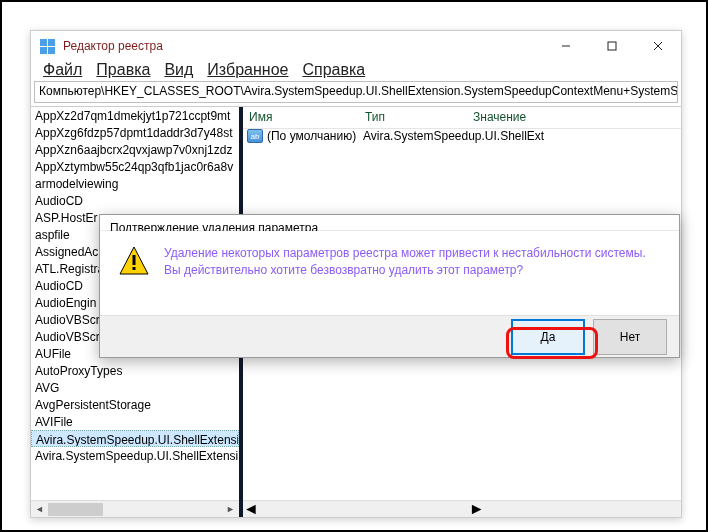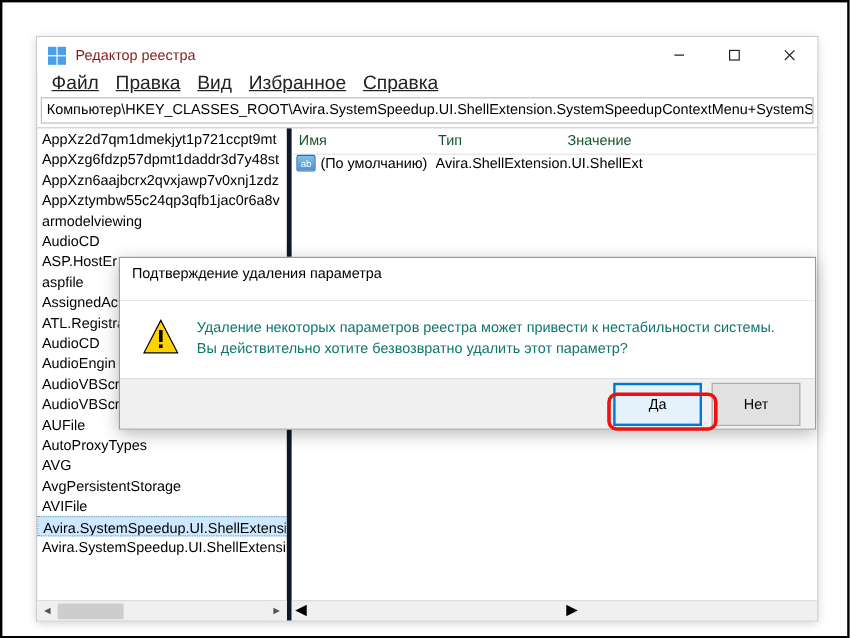--- a/index.html
+++ b/index.html
@@ -136,7 +136,7 @@
       <div class="lv-row">
         <div class="ico">ab</div>
         <div style="width:96px">(По умолчанию)</div>
-        <div style="flex:1;white-space:nowrap;overflow:hidden">Avira.ShellExtension.UI.ShellExt</div>
+        <div style="flex:1;white-space:nowrap;overflow:hidden">Avira.SystemSpeedup.UI.ShellExt</div>
       </div>
       <div class="lv-hscroll">
         <div class="arrow">◄</div>

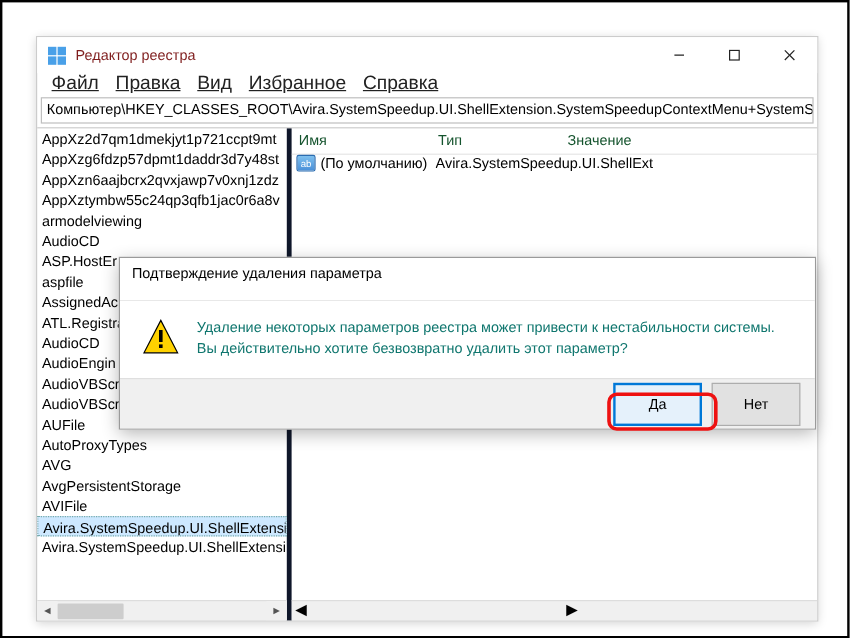--- a/index.html
+++ b/index.html
@@ -41,7 +41,7 @@
 
   
   .dialog { position:absolute; left:97px; top:212px; width:581px; height:144px; background:#fff; border:1px solid #9a9a9a; box-shadow:0 4px 14px rgba(0,0,0,0.3); display:flex; flex-direction:column; }
-  .dlg-title { background:#fff; height:36px; font-size:12px; padding:6px 10px; border-bottom:1px solid #e8e8e8; }
+  .dlg-title { background:#fff; height:16px; font-size:12px; padding:6px 10px; border-bottom:1px solid #e8e8e8; }
   .dlg-body { flex:1; background:#fff; display:flex; padding:14px 16px 6px 18px; }
   .warn-icon { width:32px; height:32px; margin-right:14px; flex-shrink:0; }
   .dlg-text { font-size:12px; line-height:17px; color:#0f766e; }

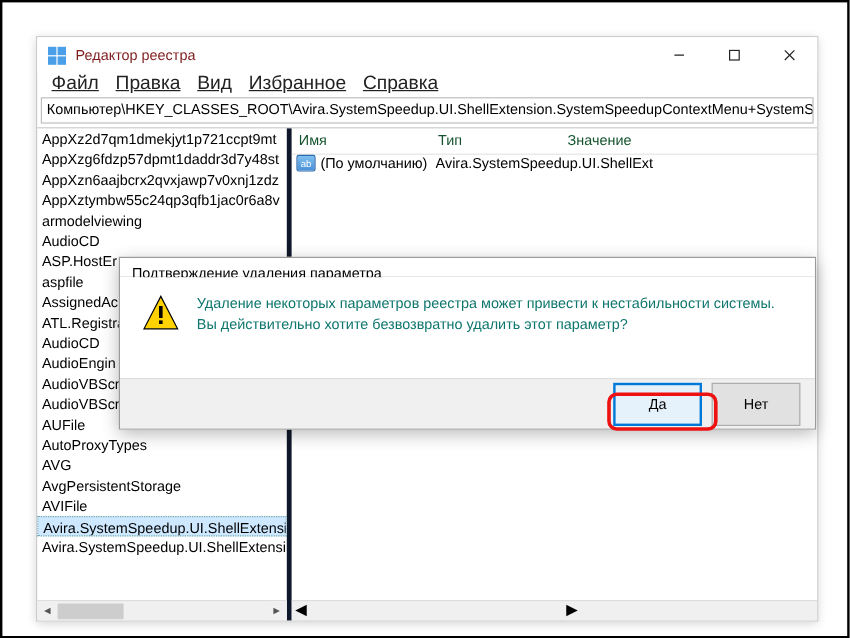--- a/index.html
+++ b/index.html
@@ -44,7 +44,7 @@
   .dlg-title { background:#fff; height:16px; font-size:12px; padding:6px 10px; border-bottom:1px solid #e8e8e8; }
   .dlg-body { flex:1; background:#fff; display:flex; padding:14px 16px 6px 18px; }
   .warn-icon { width:32px; height:32px; margin-right:14px; flex-shrink:0; }
-  .dlg-text { font-size:12px; line-height:17px; color:#0f766e; }
+  .dlg-text { font-size:12px; line-height:17px; color:#8b5cf6; }
   .dlg-buttons { height:42px; background:#f0f0f0; display:flex; justify-content:flex-end; align-items:center; padding:0 12px; gap:8px; border-top:1px solid #dfdfdf; }
   .btn { min-width:74px; height:36px; font-size:12px; background:#e1e1e1; border:1px solid #adadad; display:flex; align-items:center; justify-content:center; }
   .btn.primary { background:#e5f1fb; border:2px solid #0078d7; }

